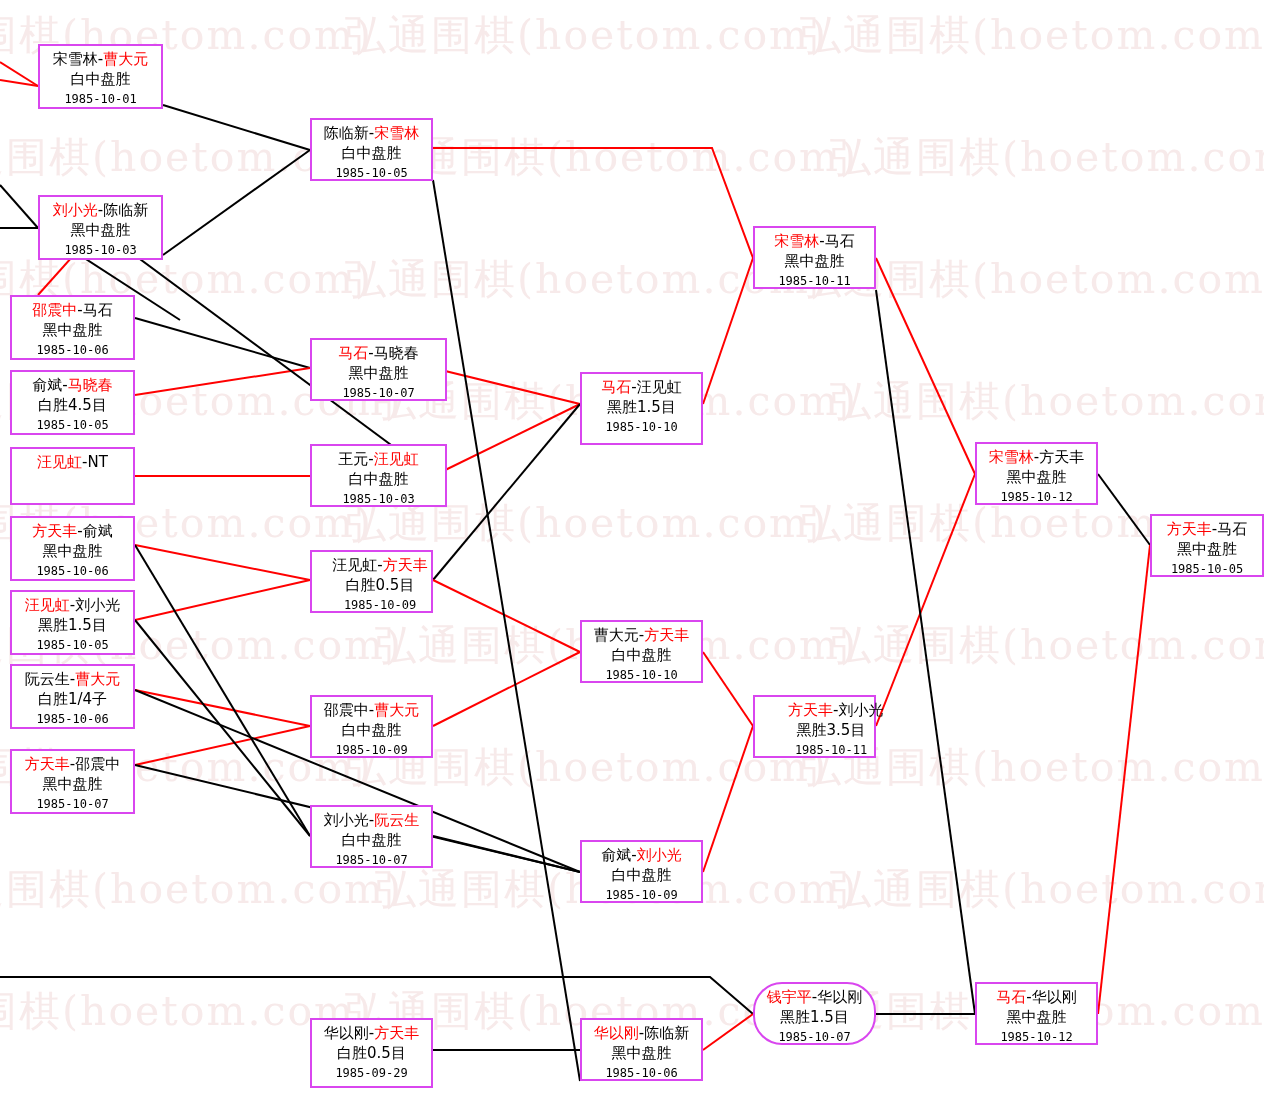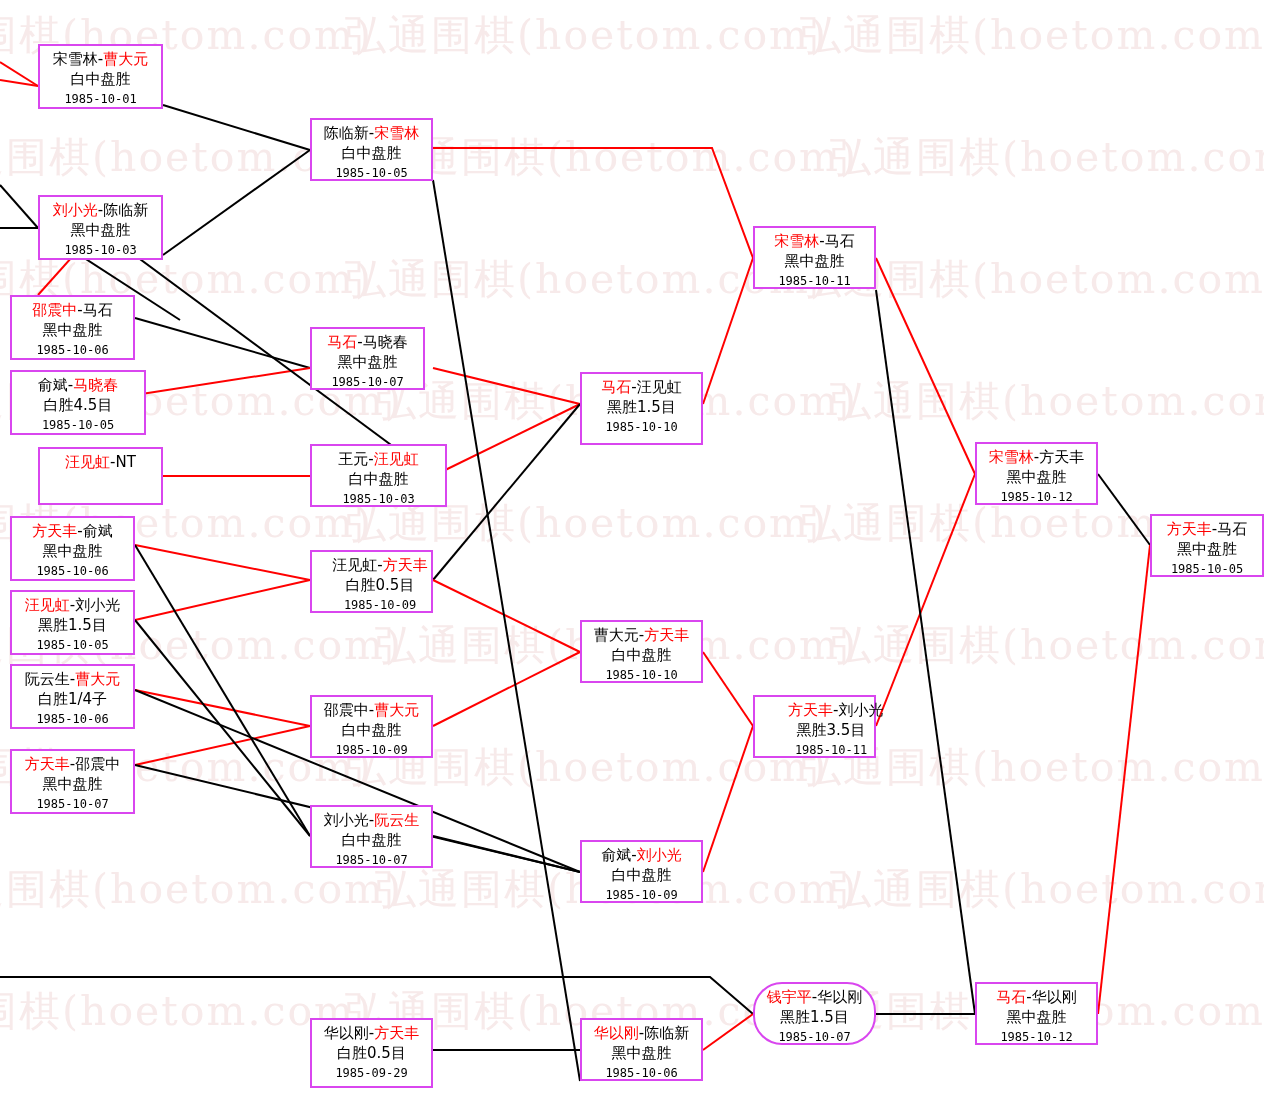--- a/index.html
+++ b/index.html
@@ -195,7 +195,7 @@
       <span class="ln">白中盘胜</span>
       <span class="ln dt">1985-10-05</span>
     </div>
-    <div class="node" style="left: 310px; top: 327px; width: 115px; height: 63px;">
+    <div class="node" style="left: 310px; top: 338px; width: 137px; height: 63px;">
       <span class="ln"><span class="win">马石</span><span class="sep">-</span><span class="lose">马晓春</span></span>
       <span class="ln">黑中盘胜</span>
       <span class="ln dt">1985-10-07</span>

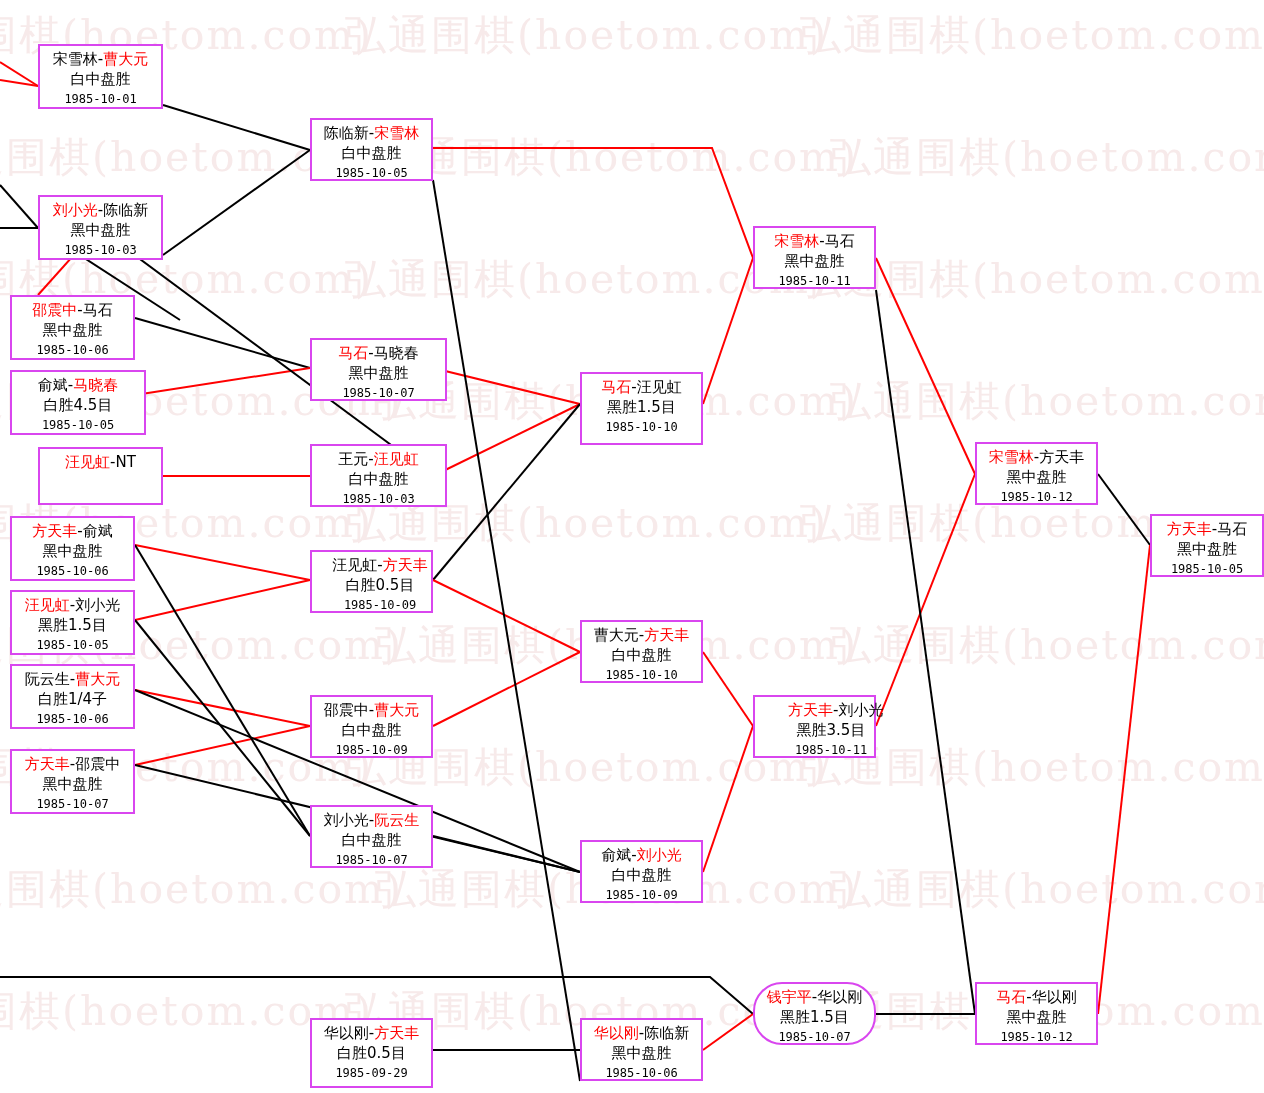--- a/index.html
+++ b/index.html
@@ -162,7 +162,7 @@
       <span class="ln">黑中盘胜</span>
       <span class="ln dt">1985-10-06</span>
     </div>
-    <div class="node" style="left: 10px; top: 370px; width: 136px; height: 65px;">
+    <div class="node" style="left: 10px; top: 370px; width: 125px; height: 65px;">
       <span class="ln"><span class="lose">俞斌</span><span class="sep">-</span><span class="win">马晓春</span></span>
       <span class="ln">白胜4.5目</span>
       <span class="ln dt">1985-10-05</span>

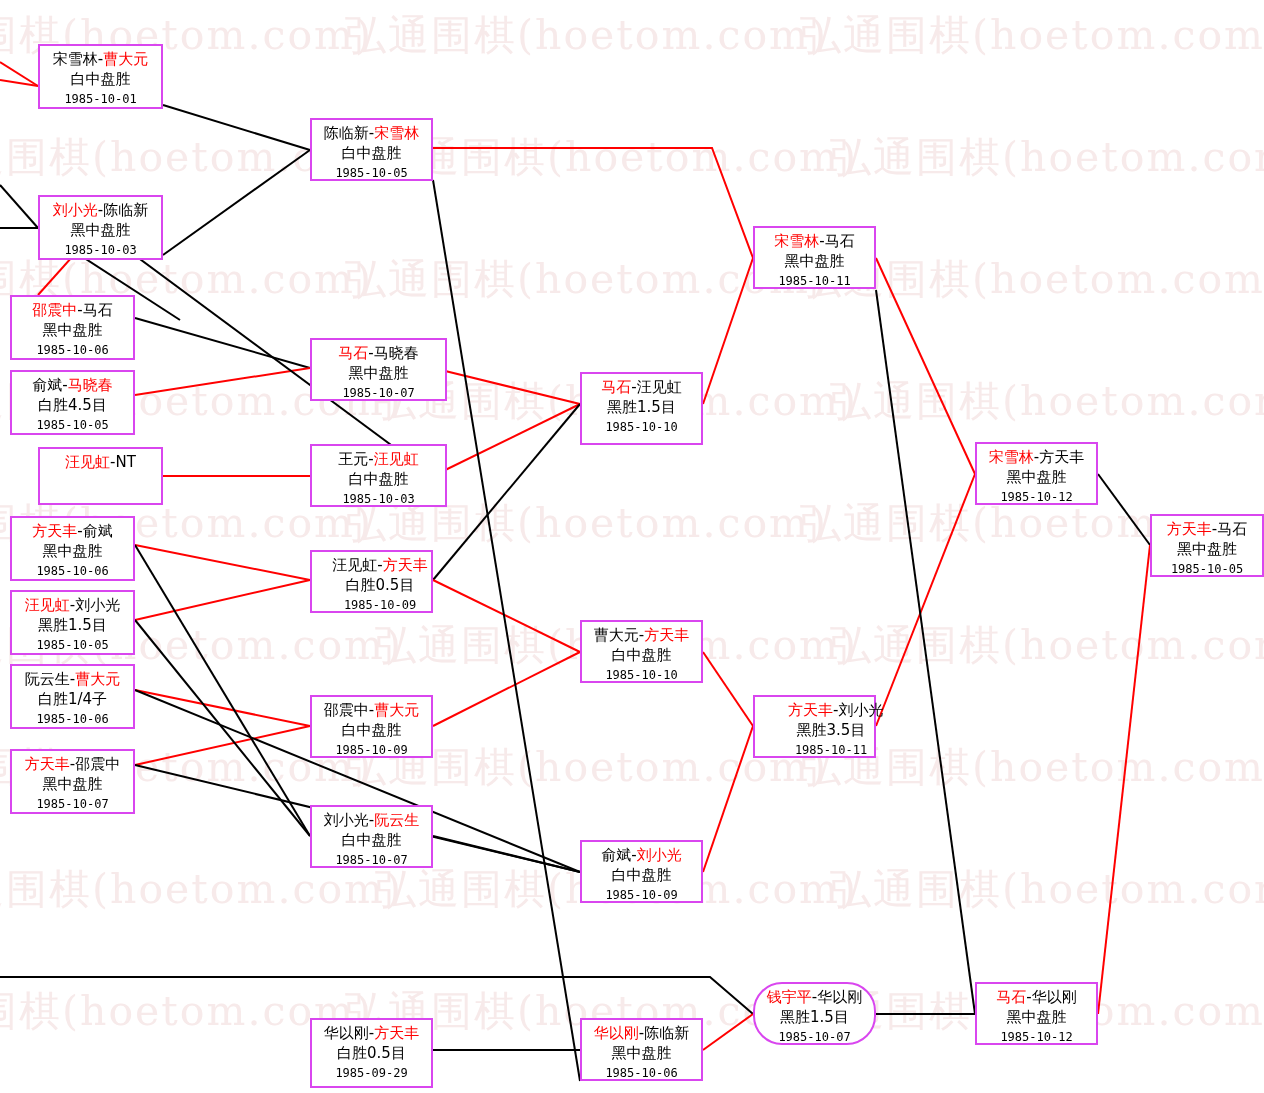--- a/index.html
+++ b/index.html
@@ -167,7 +167,7 @@
       <span class="ln">白胜4.5目</span>
       <span class="ln dt">1985-10-05</span>
     </div>
-    <div class="node" style="left: 10px; top: 447px; width: 125px; height: 58px; margin-left: 28px;">
+    <div class="node" style="left: 10px; top: 447px; width: 125px; height: 58px;">
       <span class="ln"><span class="win">汪见虹</span><span class="sep">-</span><span class="lose">NT</span></span>
     </div>
     <div class="node" style="left: 10px; top: 516px; width: 125px; height: 65px;">

